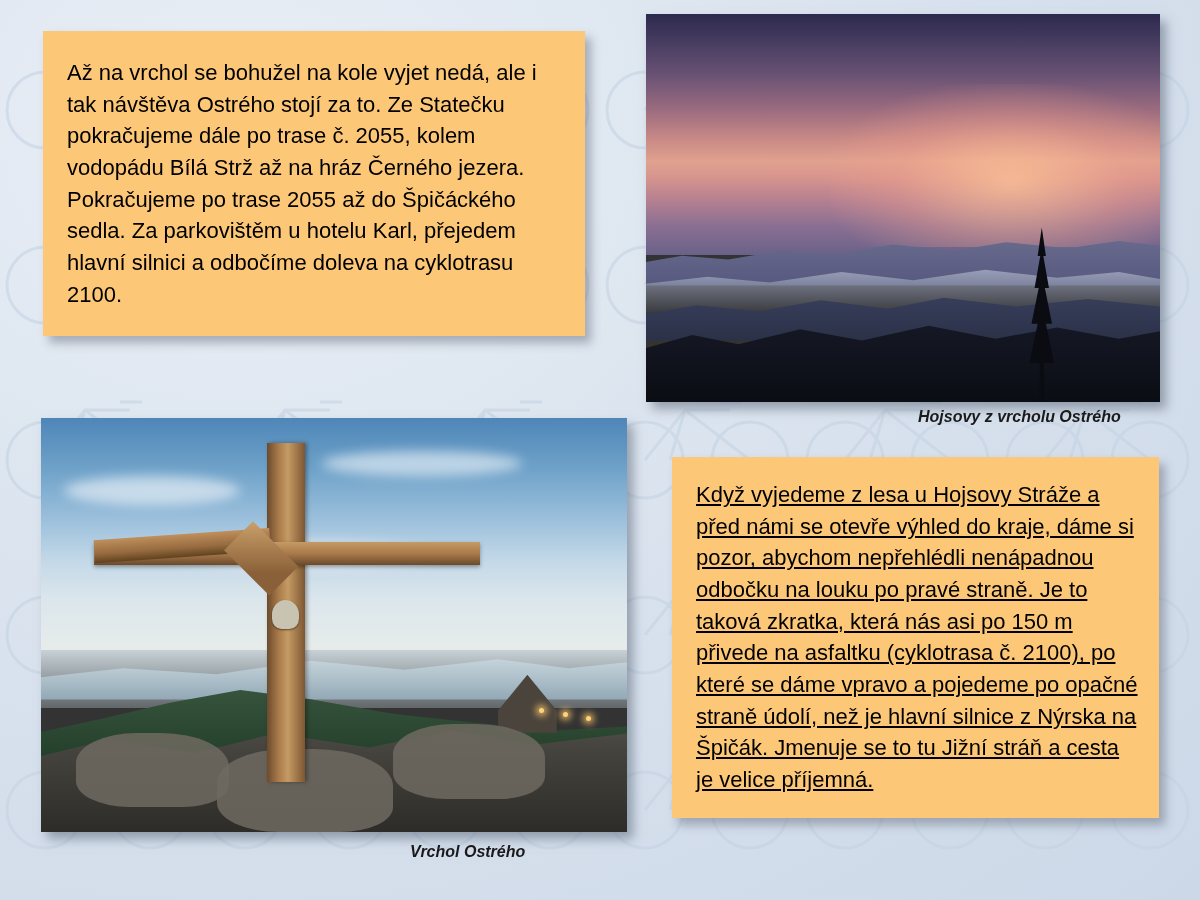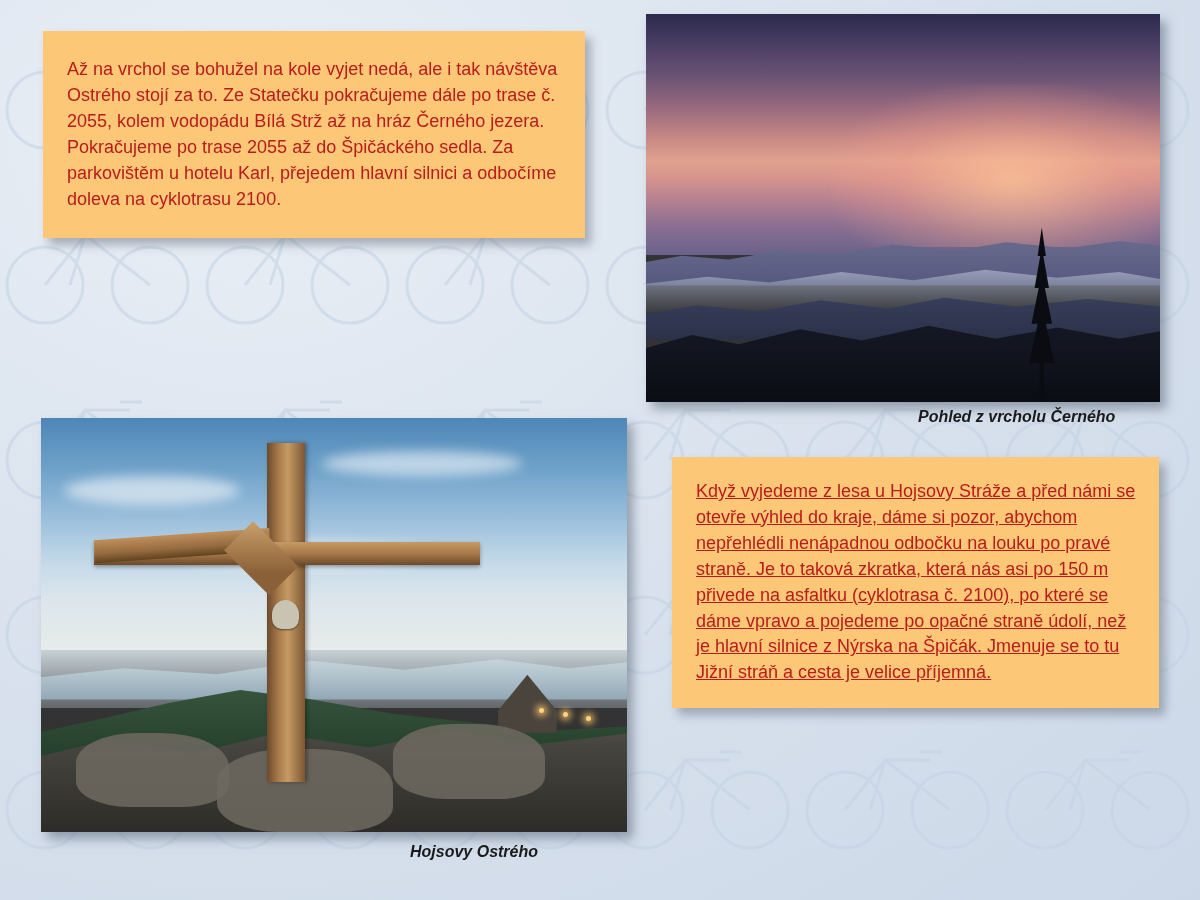--- a/index.html
+++ b/index.html
@@ -37,8 +37,8 @@
     background: #fcc777;
     box-shadow: 6px 7px 9px rgba(90, 100, 115, 0.45);
     box-sizing: border-box;
-    color: #b91c1c;
-    font-size: 18px;
+    color: #000000;
+    font-size: 22px;
     line-height: 1.44;
   }
   .textbox p {

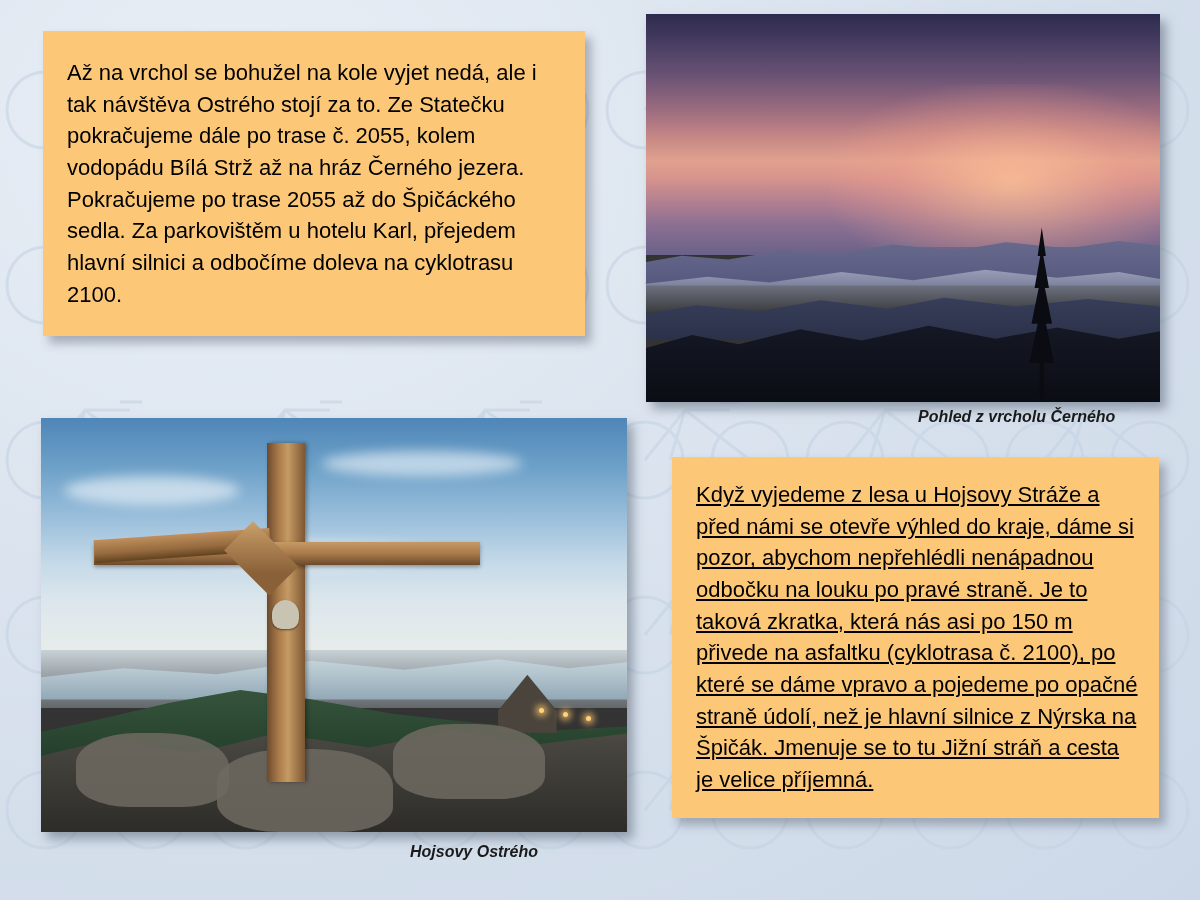--- a/index.html
+++ b/index.html
@@ -315,7 +315,7 @@
     <div class="ridge ridge-near"></div>
     <div class="tree"></div>
   </div>
-  <div class="caption" id="caption-sunset">Pohled z vrcholu Černého</div>
+  <div class="caption" id="caption-sunset">Hojsovy z vrcholu Ostrého</div>
 
   <div class="photo" id="photo-cross">
     <div class="cross-sky"></div>

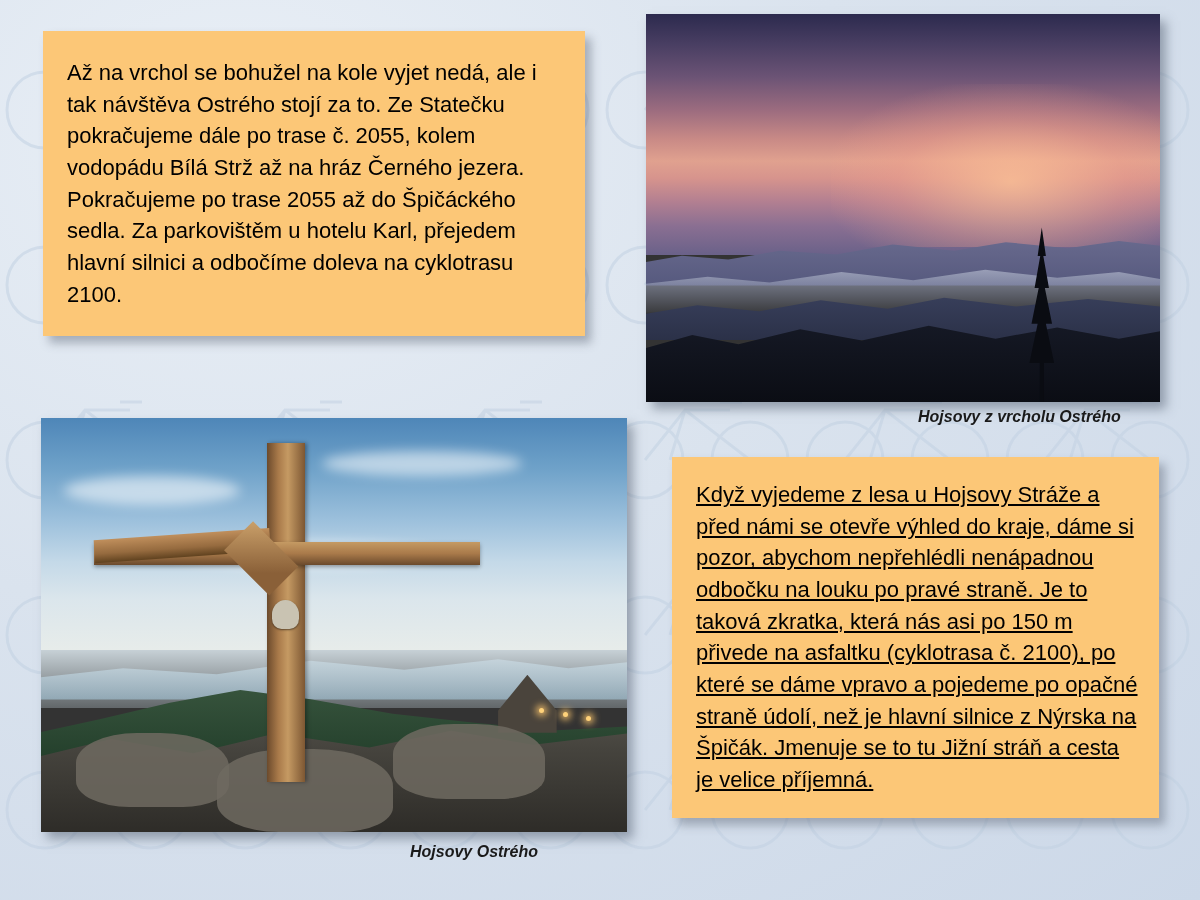--- a/index.html
+++ b/index.html
@@ -339,7 +339,7 @@
     <div class="cross-knot"></div>
     <div class="cross-bell"></div>
   </div>
-  <div class="caption" id="caption-cross">Hojsovy Ostrého</div>
+  <div class="caption" id="caption-cross">Vrchol Ostrého</div>
 
   <div class="textbox" id="textbox-bottom">
     <p>Když vyjedeme z lesa u Hojsovy Stráže a před námi se otevře výhled do kraje, dáme si pozor, abychom nepřehlédli nenápadnou odbočku na louku po pravé straně. Je to taková zkratka, která nás asi po 150 m přivede na asfaltku (cyklotrasa č. 2100), po které se dáme vpravo a pojedeme po opačné straně údolí, než je hlavní silnice z Nýrska na Špičák. Jmenuje se to tu Jižní stráň a cesta je velice příjemná.</p>

